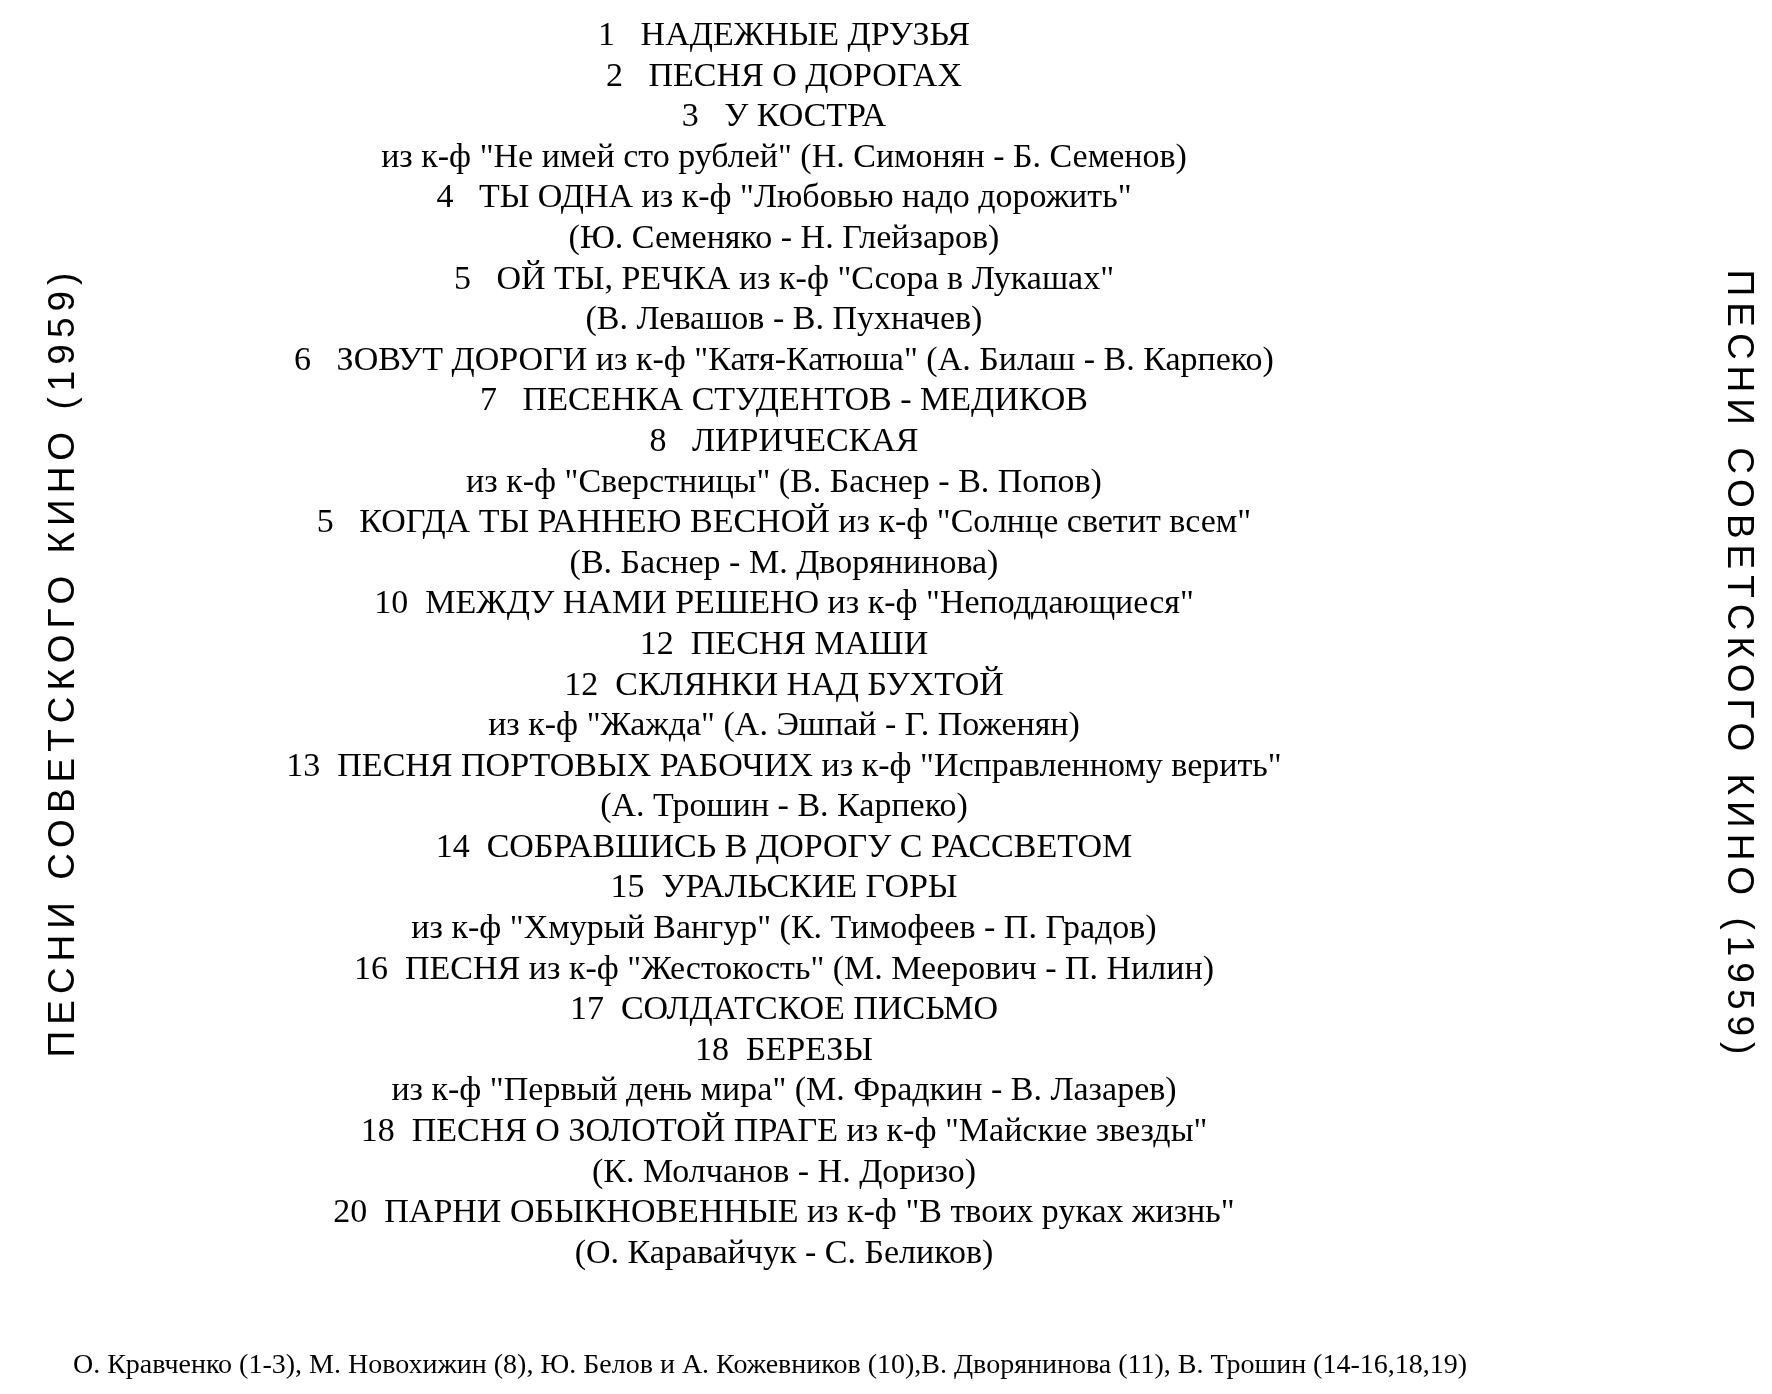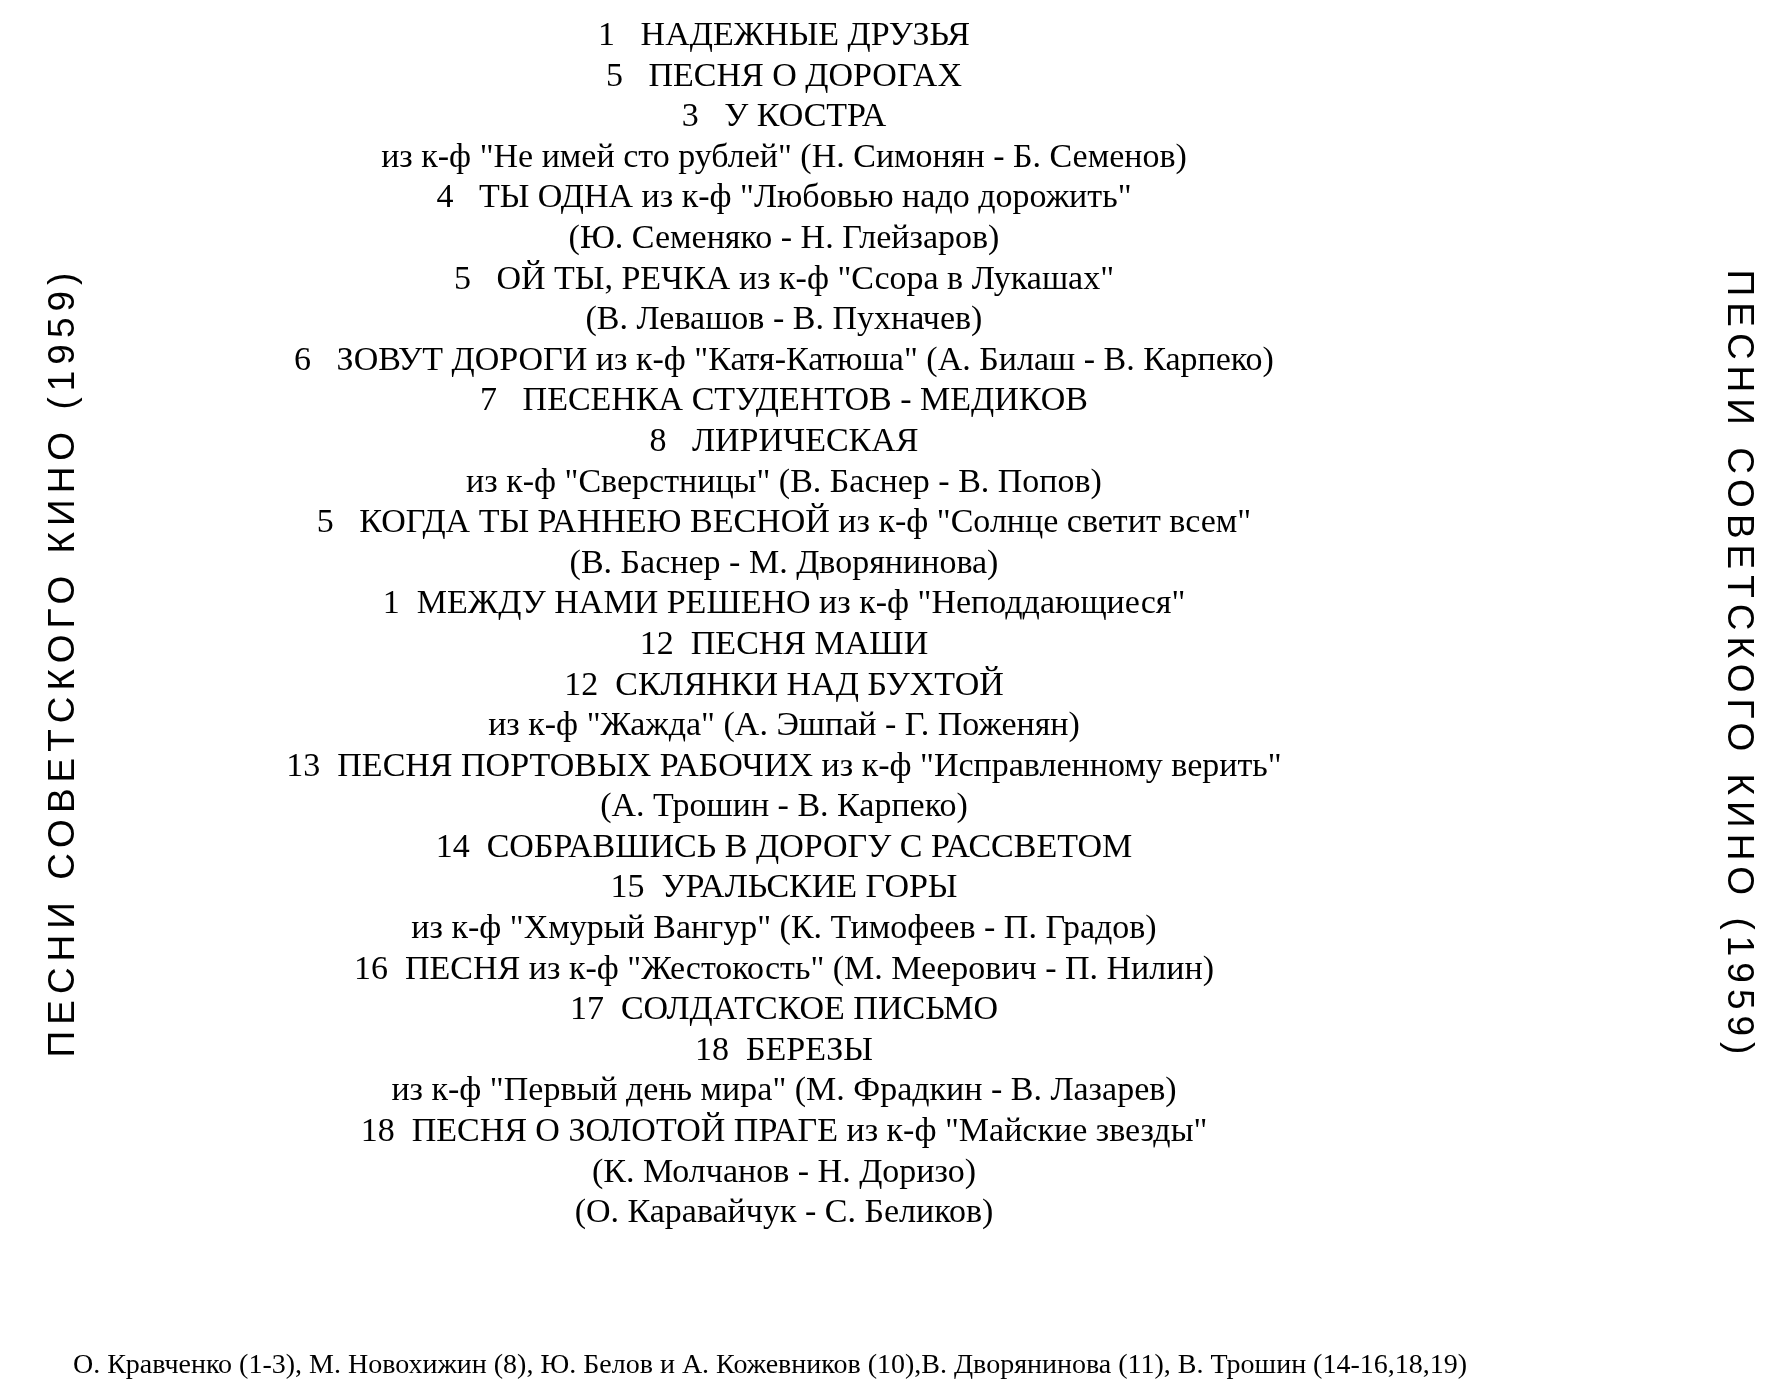--- a/index.html
+++ b/index.html
@@ -68,7 +68,7 @@
 
 <div class="tracklist">
   <div class="track-line">1   НАДЕЖНЫЕ ДРУЗЬЯ</div>
-  <div class="track-line">5   ПЕСНЯ О ДОРОГАХ</div>
+  <div class="track-line">2   ПЕСНЯ О ДОРОГАХ</div>
   <div class="track-line">3   У КОСТРА</div>
   <div class="track-line">из к-ф "Не имей сто рублей" (Н. Симонян - Б. Семенов)</div>
   <div class="track-line">4   ТЫ ОДНА из к-ф "Любовью надо дорожить"</div>

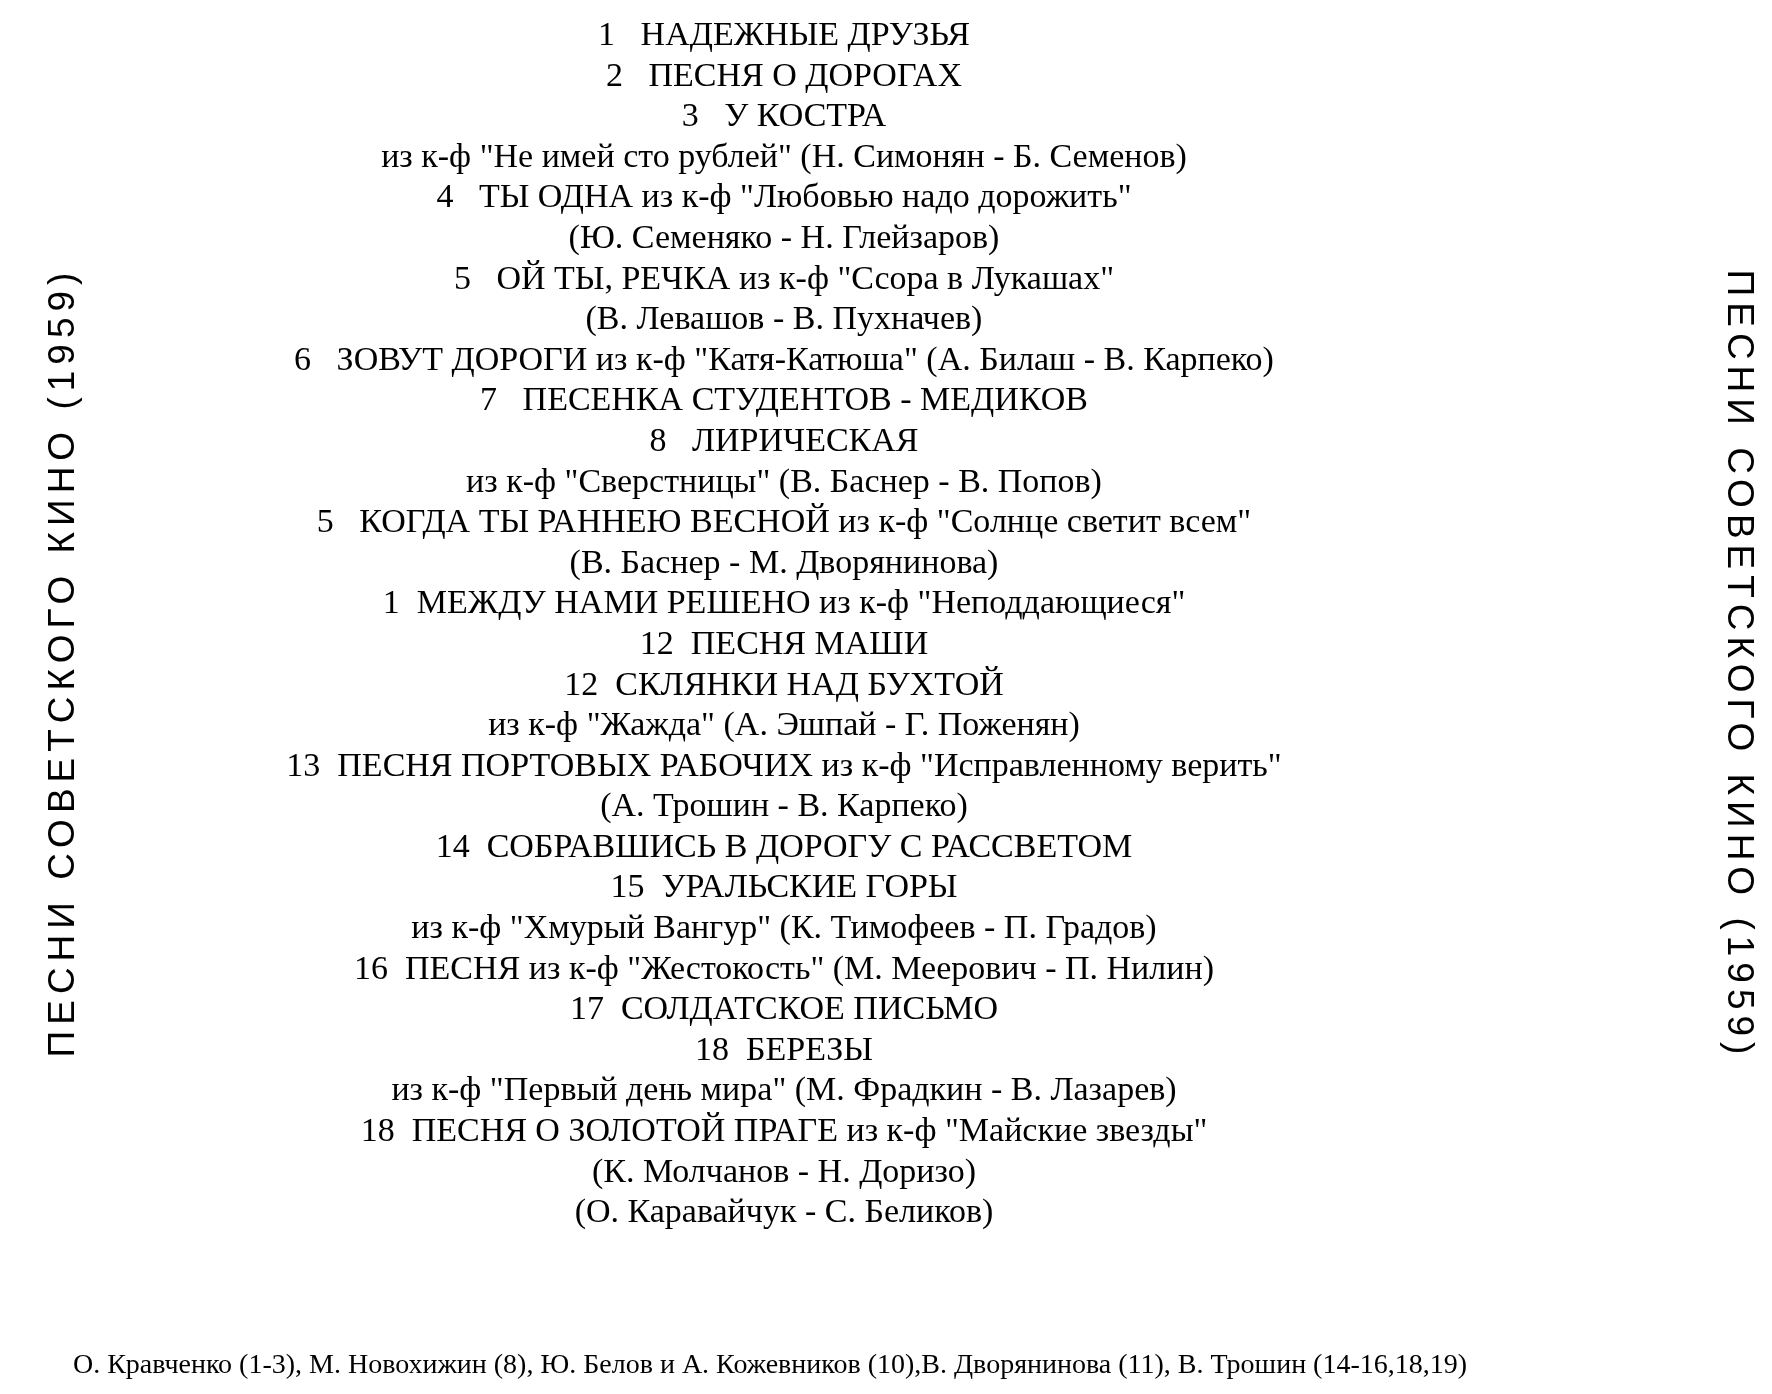--- a/index.html
+++ b/index.html
@@ -81,7 +81,7 @@
   <div class="track-line">из к-ф "Сверстницы" (В. Баснер - В. Попов)</div>
   <div class="track-line">5   КОГДА ТЫ РАННЕЮ ВЕСНОЙ из к-ф "Солнце светит всем"</div>
   <div class="track-line">(В. Баснер - М. Дворянинова)</div>
-  <div class="track-line">1  МЕЖДУ НАМИ РЕШЕНО из к-ф "Неподдающиеся"</div>
+  <div class="track-line">10  МЕЖДУ НАМИ РЕШЕНО из к-ф "Неподдающиеся"</div>
   <div class="track-line">12  ПЕСНЯ МАШИ</div>
   <div class="track-line">12  СКЛЯНКИ НАД БУХТОЙ</div>
   <div class="track-line">из к-ф "Жажда" (А. Эшпай - Г. Поженян)</div>

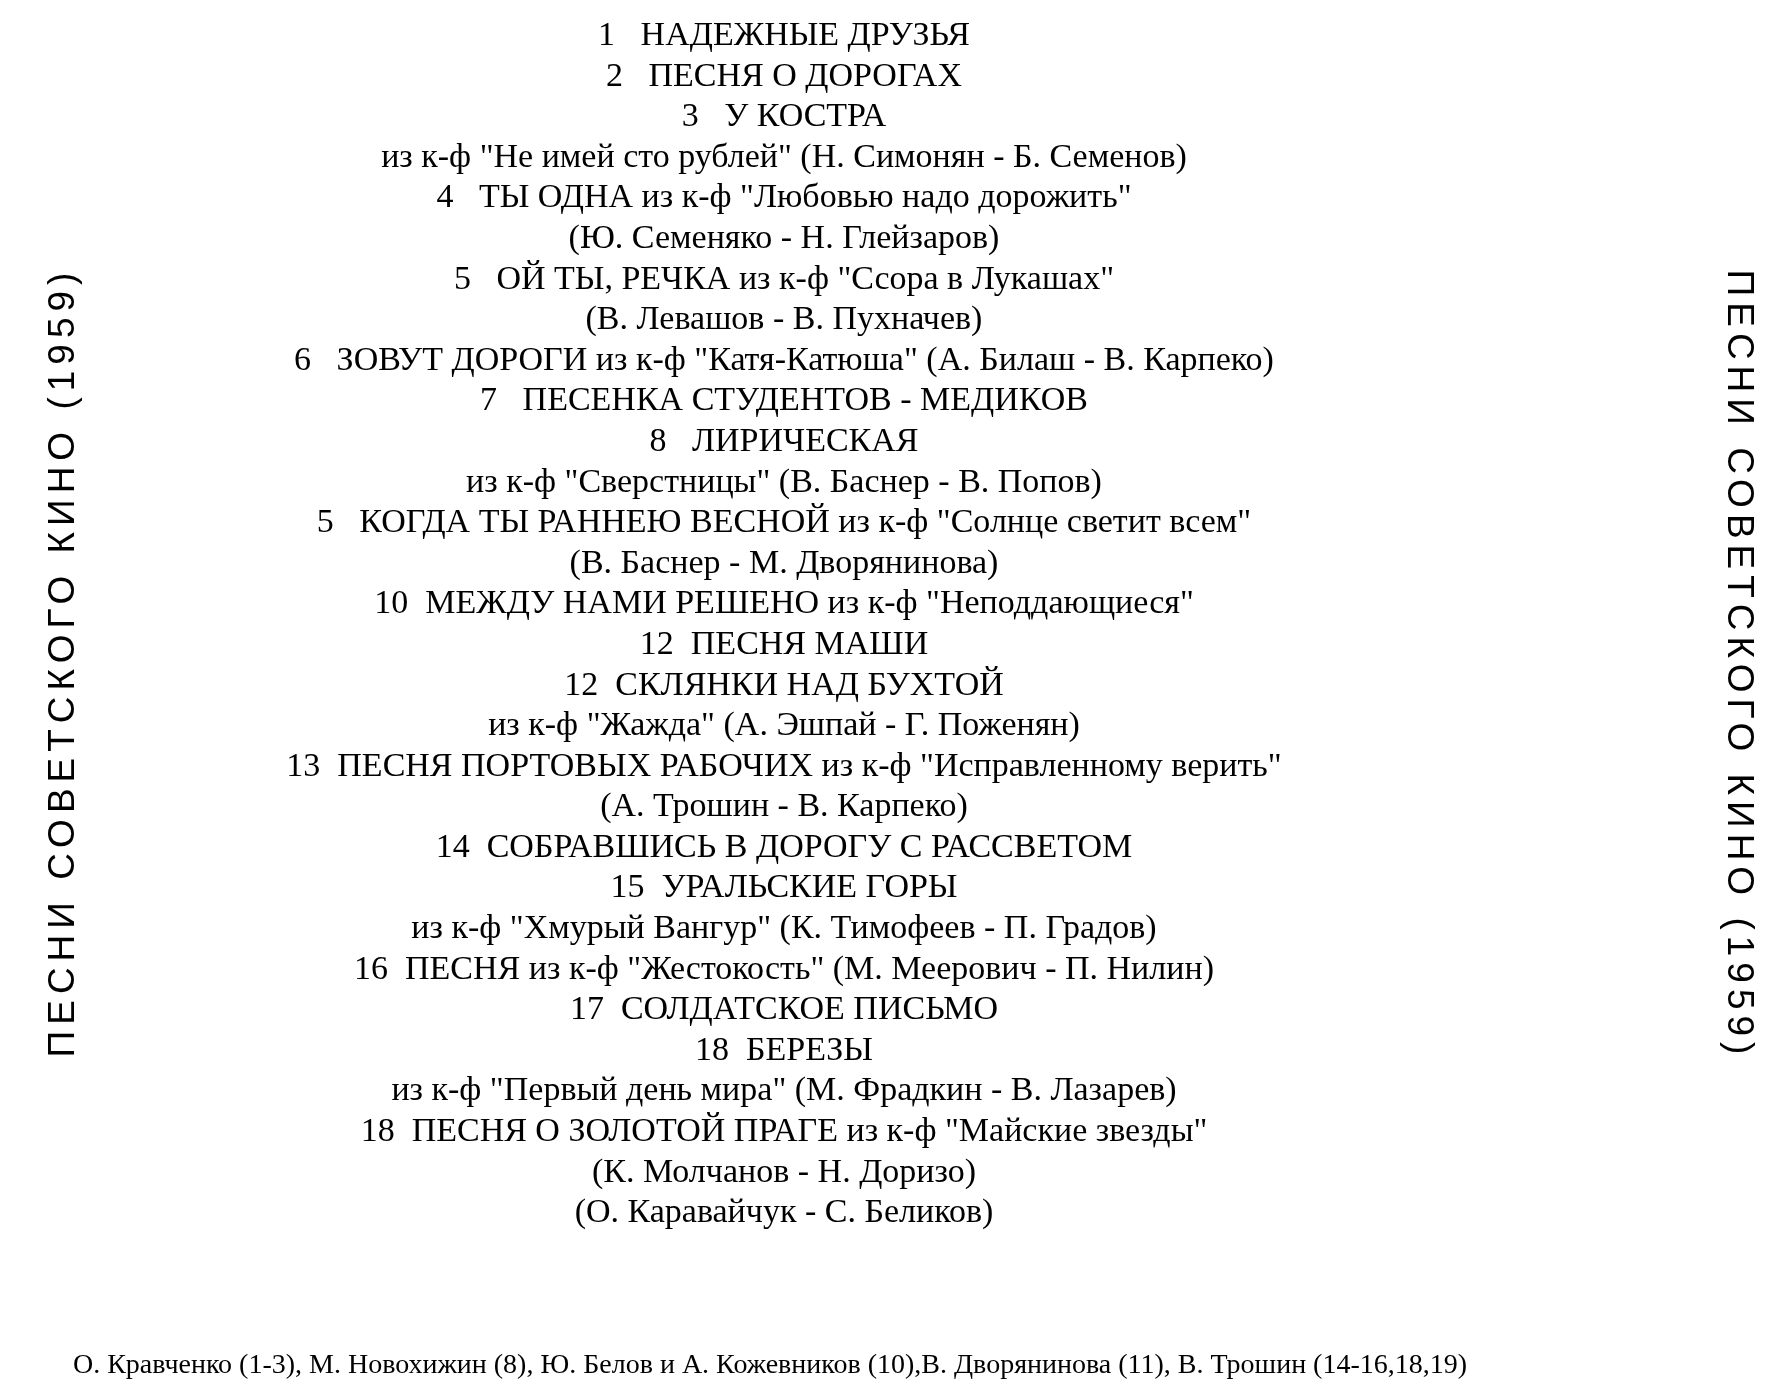--- a/index.html
+++ b/index.html
@@ -96,6 +96,7 @@
   <div class="track-line">из к-ф "Первый день мира" (М. Фрадкин - В. Лазарев)</div>
   <div class="track-line">18  ПЕСНЯ О ЗОЛОТОЙ ПРАГЕ из к-ф "Майские звезды"</div>
   <div class="track-line">(К. Молчанов - Н. Доризо)</div>
+  <div class="track-line">20  ПАРНИ ОБЫКНОВЕННЫЕ из к-ф "В твоих руках жизнь"</div>
   <div class="track-line">(О. Каравайчук - С. Беликов)</div>
 </div>
 

